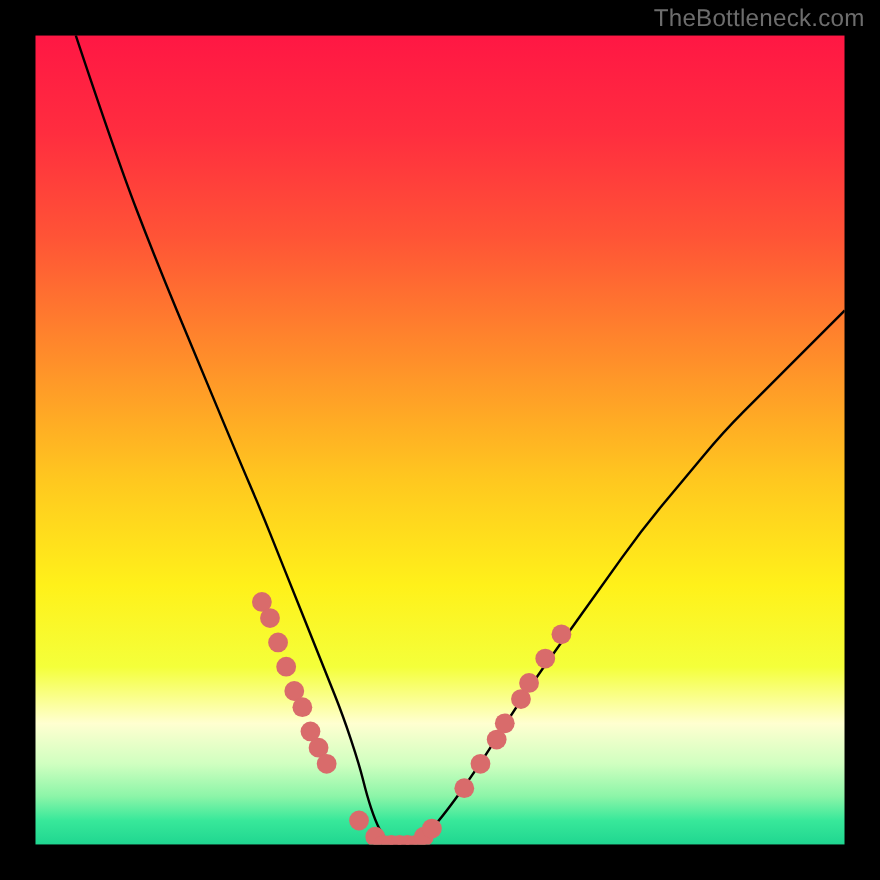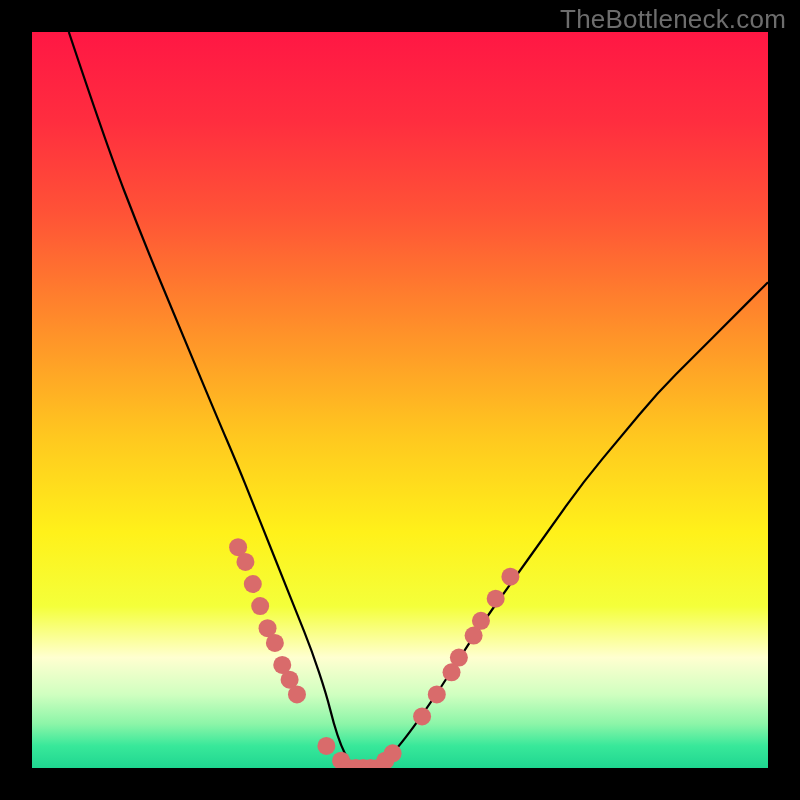--- a/index.html
+++ b/index.html
@@ -38,7 +38,7 @@
     top: 4px;
     right: 14px;
     color: #6d6d6d;
-    font-size: 26px;
+    font-size: 22px;
     font-weight: 500;
     letter-spacing: 0.2px;
   }

